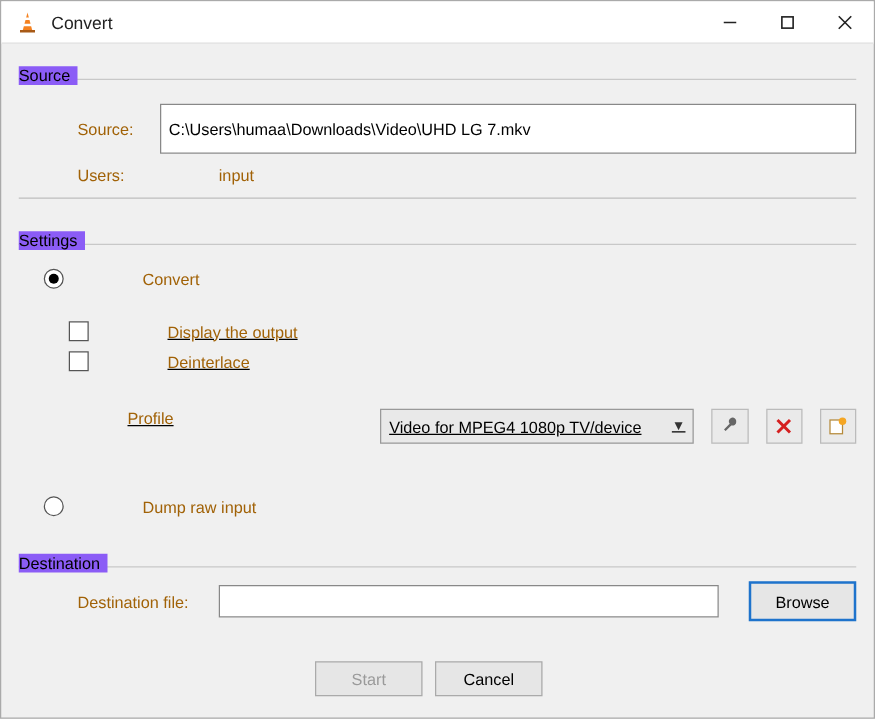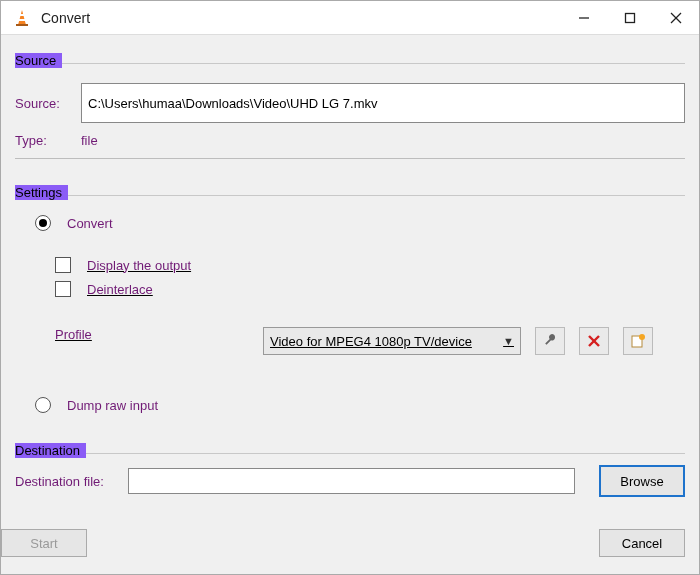--- a/index.html
+++ b/index.html
@@ -13,7 +13,7 @@
   .group-body { border-top: 1px solid transparent; padding: 6px 0 14px 0; }
   .hr { border-bottom: 1px solid #bdbdbd; margin: 10px 0 4px 0; }
   .row { display: flex; align-items: center; gap: 8px; margin: 8px 0; }
-  .lbl { color:#701a75; }
+  .lbl { color:#a16207;margin-left:47px; }
   .lbl-w { width: 58px; }
   .text-input { flex:1; height: 40px; border: 1px solid #888; background:#fff; padding: 2px 6px; font-size:13px; }
   .radio, .checkbox { width: 16px; height: 16px; border: 1px solid #555; background:#fff; display:inline-flex; align-items:center; justify-content:center; margin-right:8px; flex:0 0 auto;}

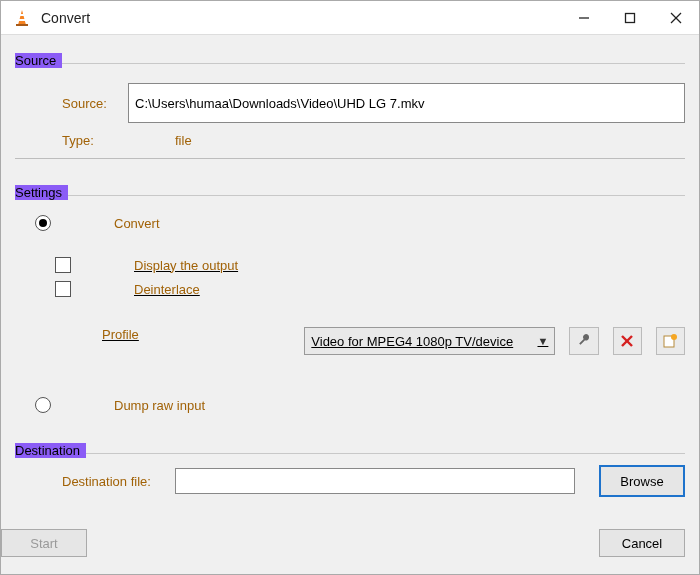--- a/index.html
+++ b/index.html
@@ -84,7 +84,7 @@
       <input class="text-input" type="text" value="C:\Users\humaa\Downloads\Video\UHD LG 7.mkv" style="">
     </div>
     <div class="src-type-row">
-      <span class="lbl lbl-w">Type:</span>
+      <span class="lbl lbl-w">Users:</span>
       <span class="lbl">file</span>
     </div>
     <div class="hr"></div>

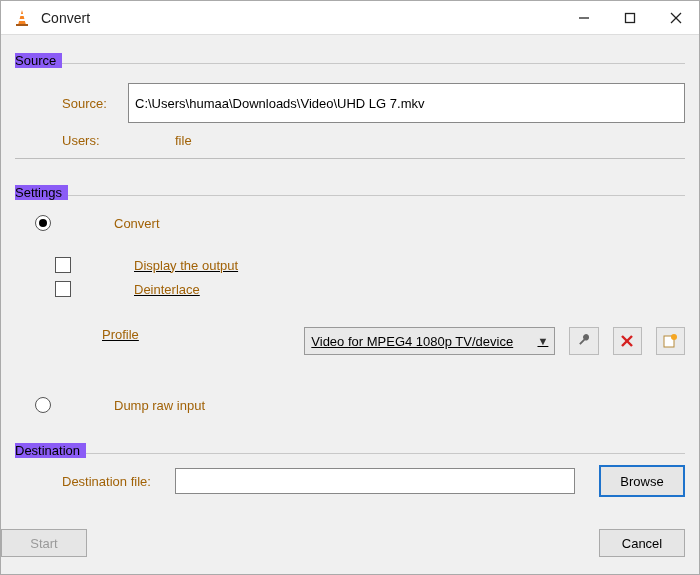--- a/index.html
+++ b/index.html
@@ -85,7 +85,7 @@
     </div>
     <div class="src-type-row">
       <span class="lbl lbl-w">Users:</span>
-      <span class="lbl">file</span>
+      <span class="lbl">input</span>
     </div>
     <div class="hr"></div>
   </div>

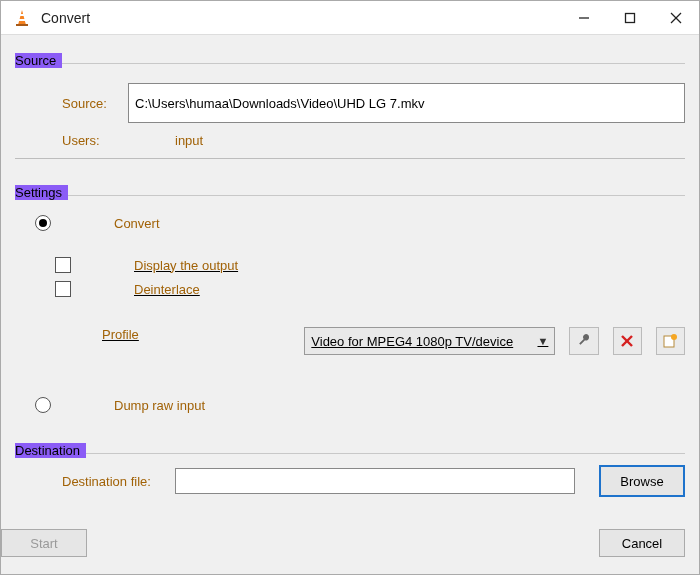--- a/index.html
+++ b/index.html
@@ -31,7 +31,7 @@
   .dest-label { flex:0 0 auto; }
   .dest-input { flex:1; height:26px; border:1px solid #888; background:#fff; padding:2px 6px; }
   .browse-btn { width: 86px; height: 32px; border:2px solid #1e73cc; background:#e6e6e6; color:#000; }
-  .footer { display:flex; justify-content:space-between; gap:10px; padding: 14px 14px 14px 0; }
+  .footer { display:flex; justify-content:center; gap:10px; padding: 14px 14px 14px 0; }
   .btn { width: 86px; height: 28px; border:1px solid #aaa; background:#e6e6e6; }
   .btn.disabled { color:#9a9a9a; }
   .section-title-wrap { position:relative; margin-top:8px; }

